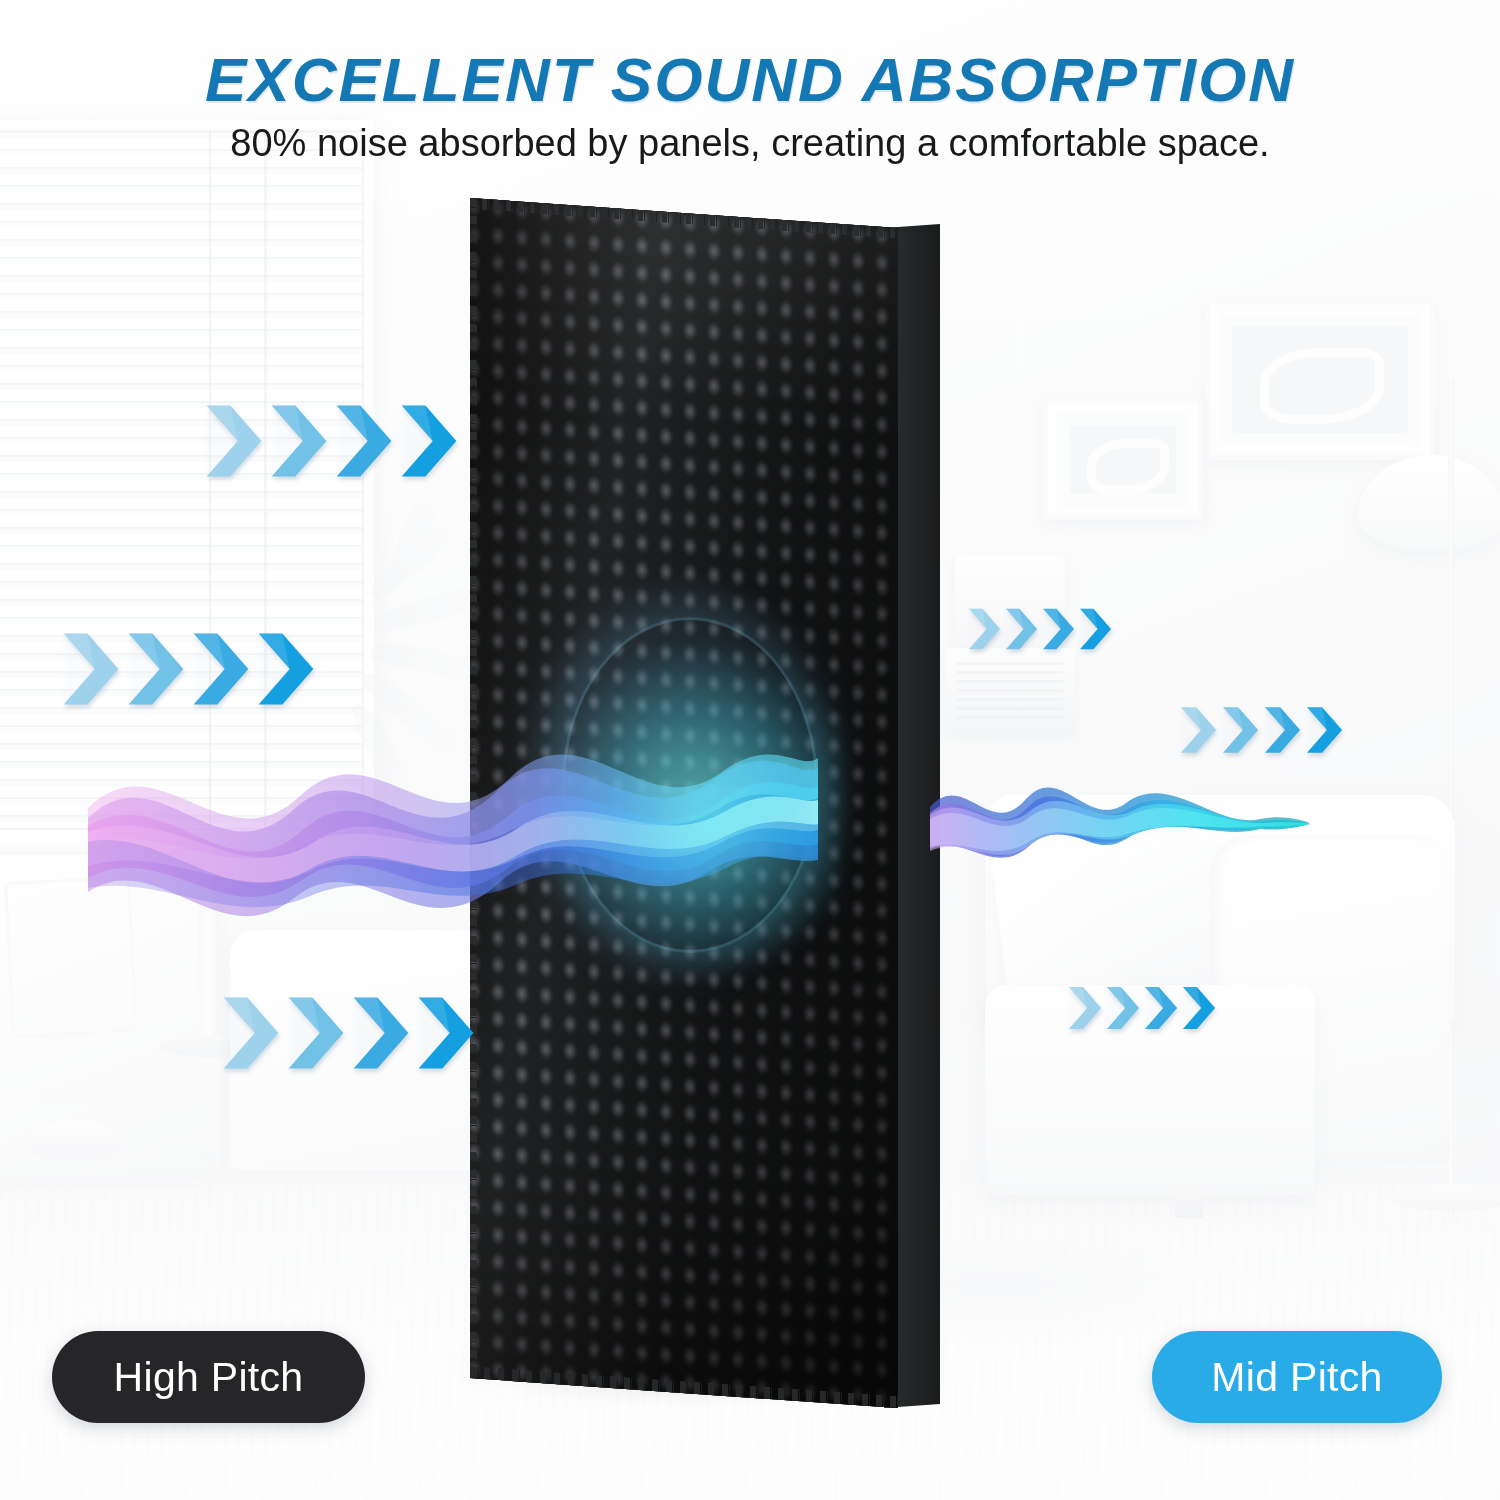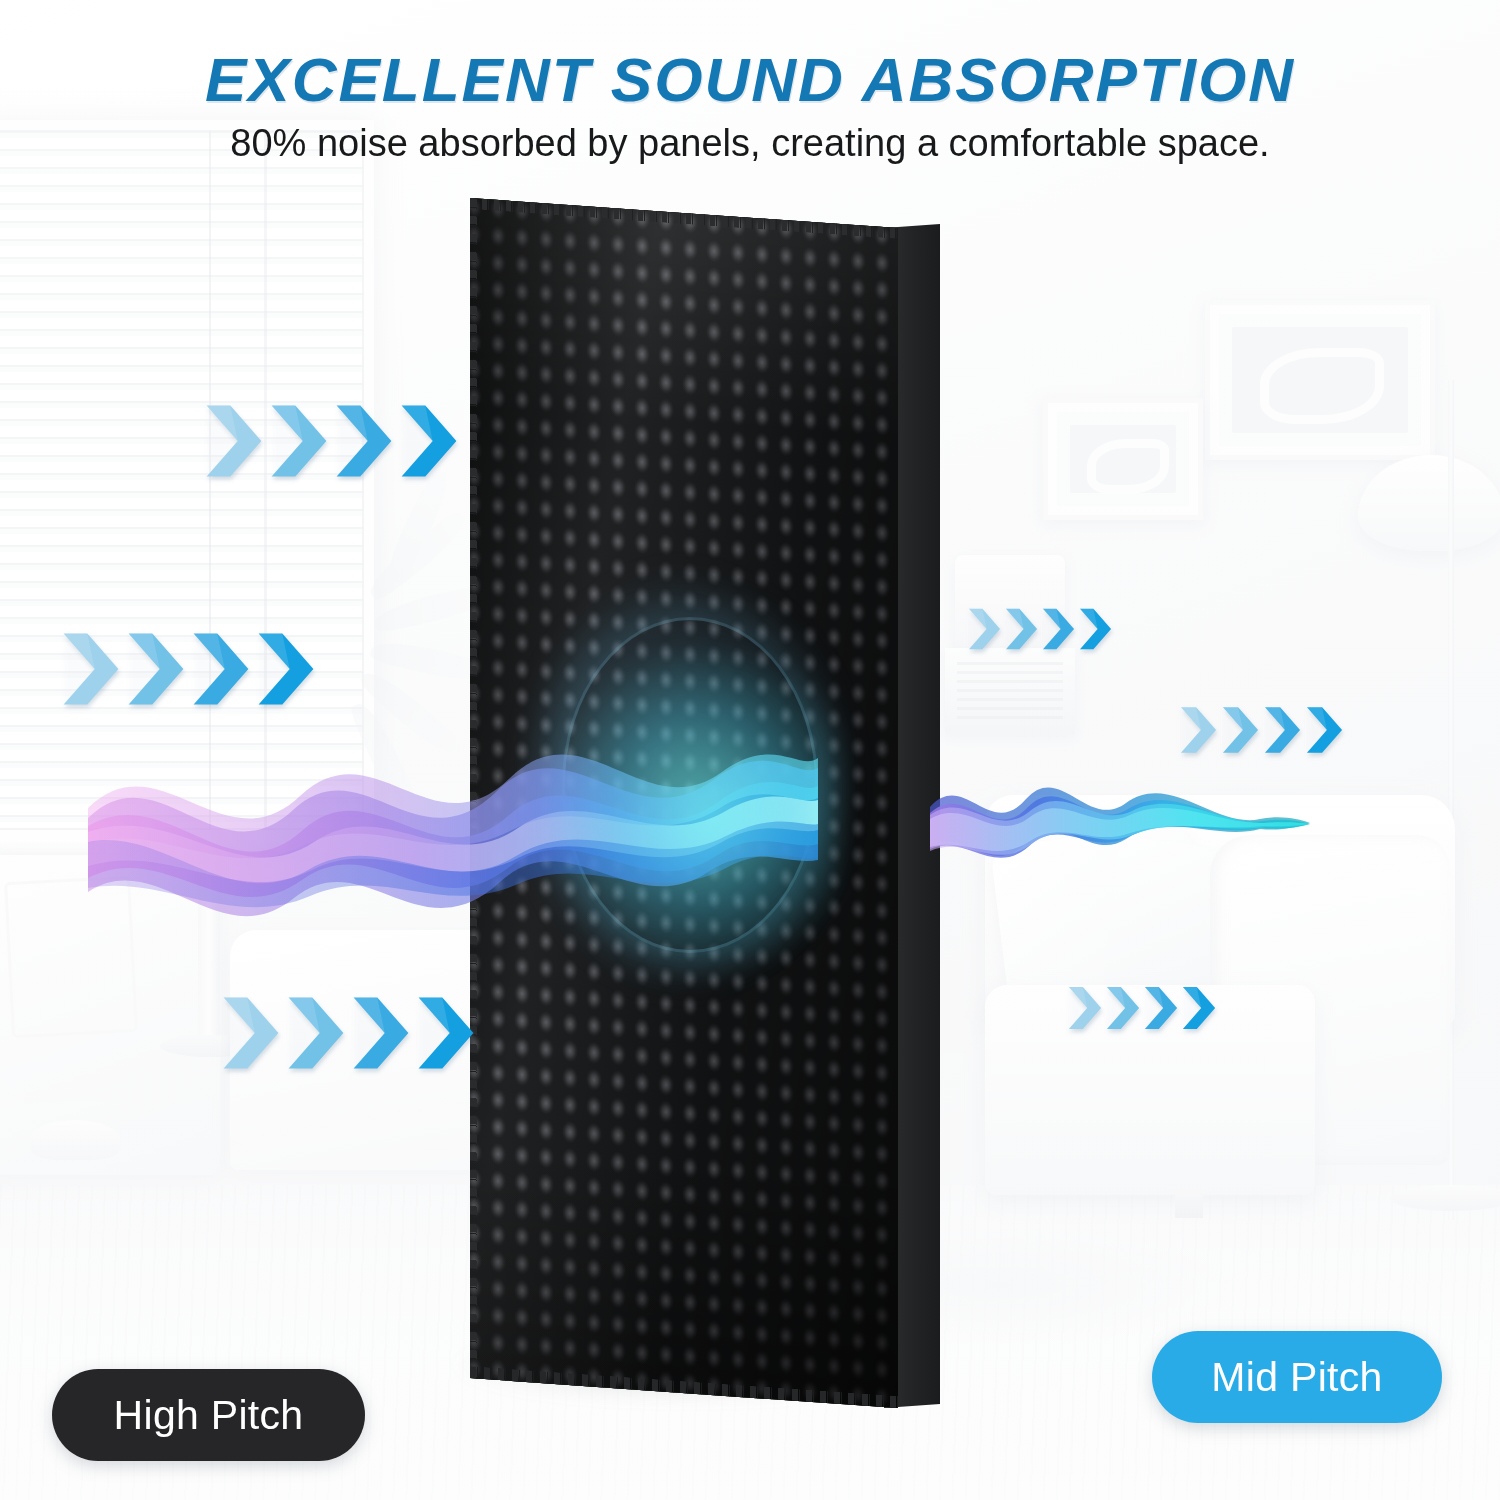--- a/index.html
+++ b/index.html
@@ -660,7 +660,7 @@
       </div>
     </div>
 
-  <div class="badge" id="badge-high-pitch" style="background: rgb(38, 38, 40); color: rgb(255, 255, 255); margin-top: 38px;">
+  <div class="badge" id="badge-high-pitch" style="background: rgb(38, 38, 40); color: rgb(255, 255, 255);">
     <span>High Pitch</span>
   </div>
   <div class="badge" id="badge-mid-bass" style="background: rgb(41, 171, 232); color: rgb(255, 255, 255);">

